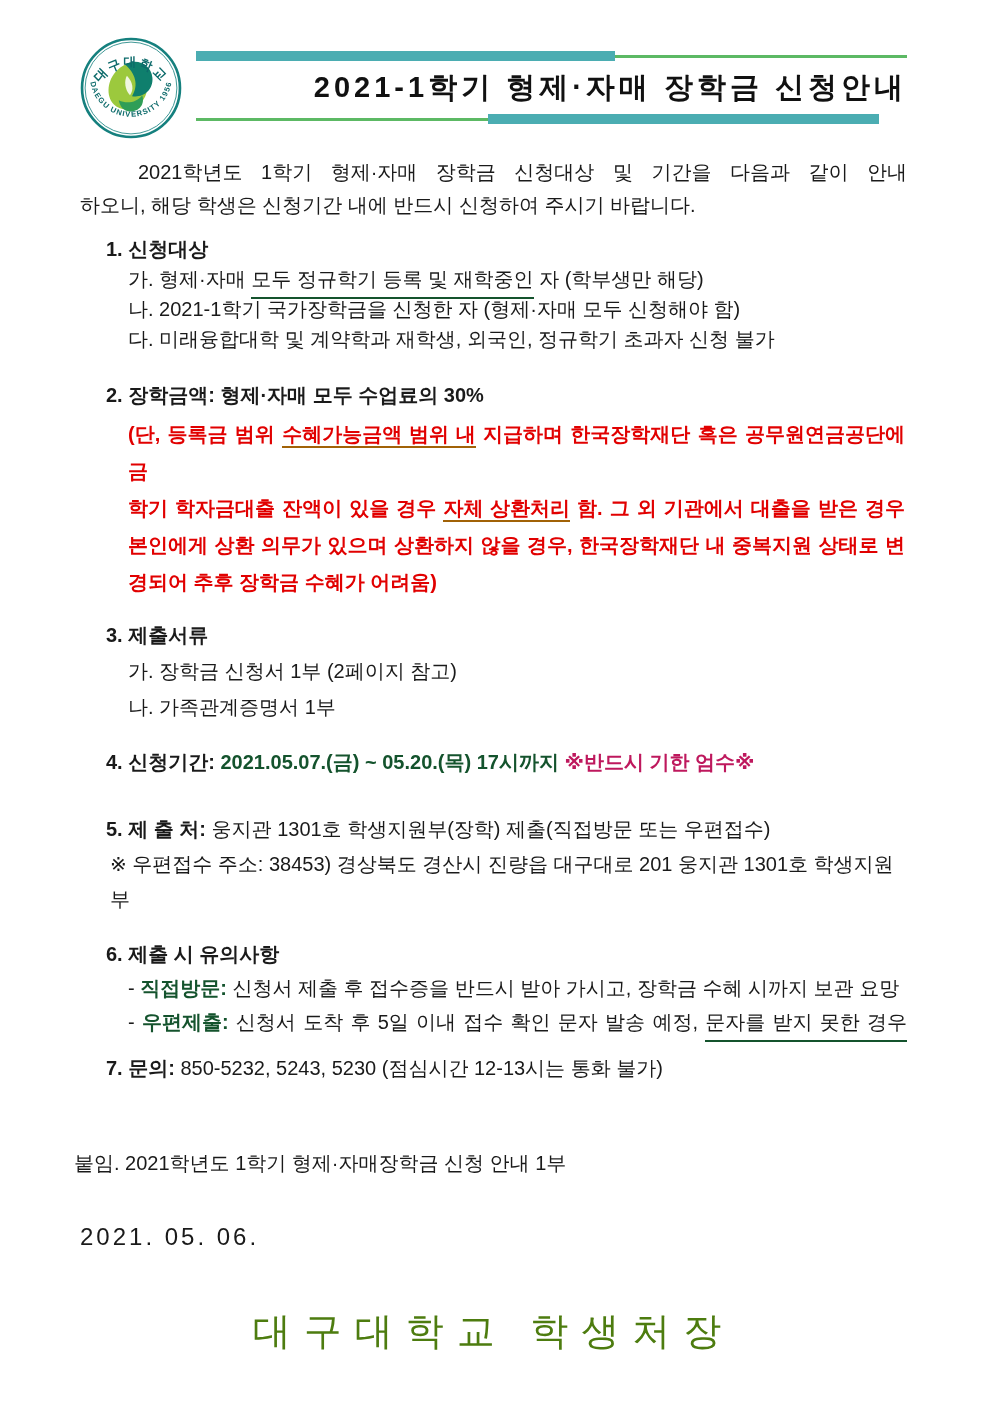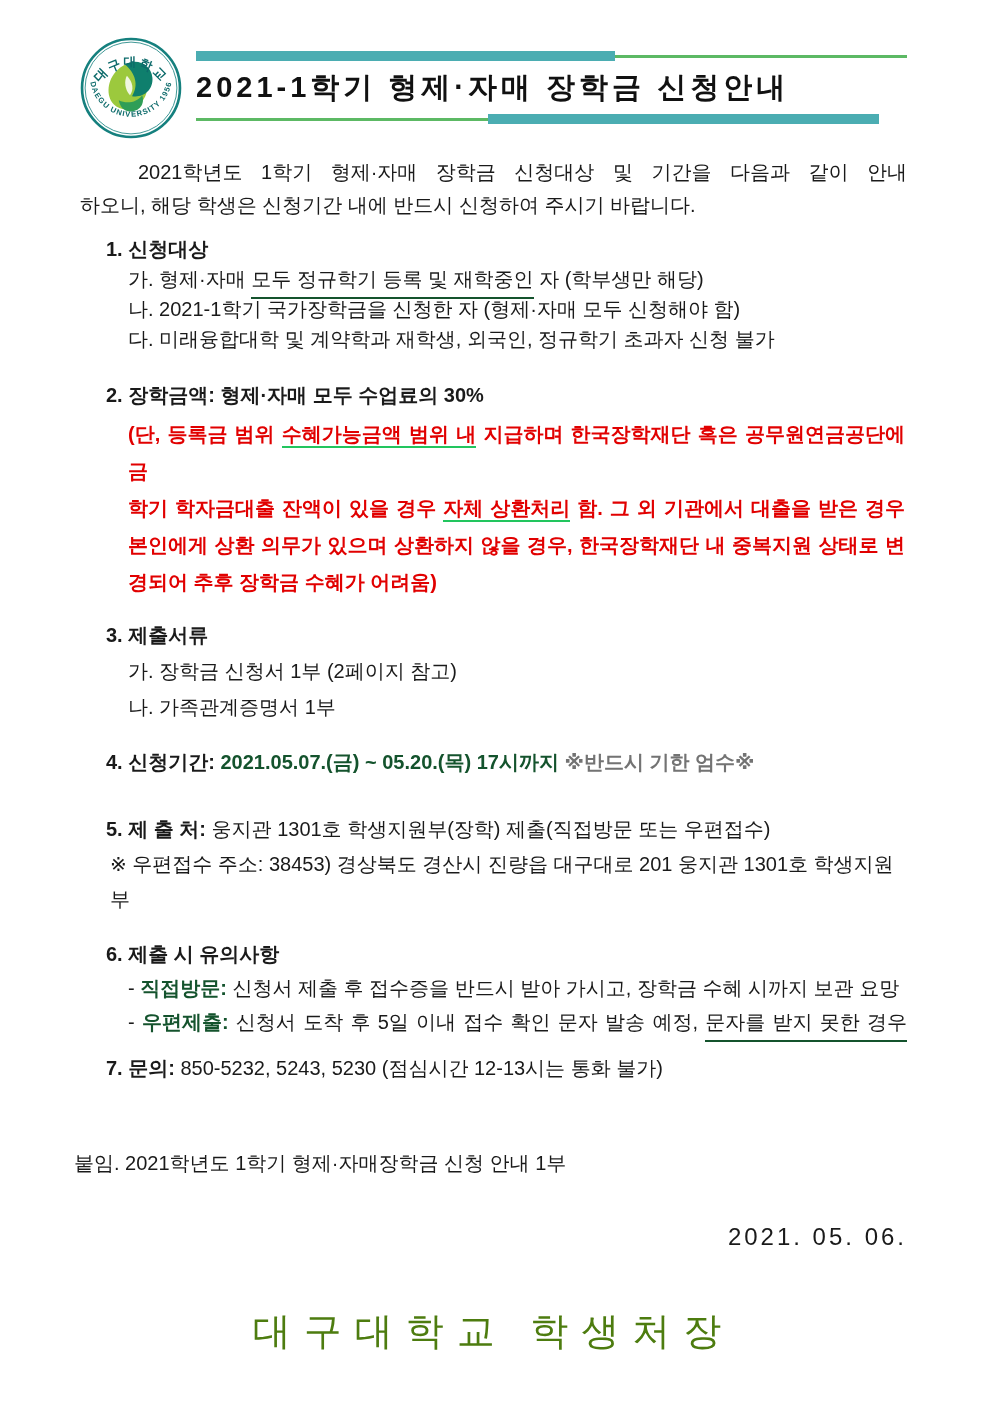--- a/index.html
+++ b/index.html
@@ -24,7 +24,7 @@
   .r2-green{width:41%;}
   .r2-teal{width:55%;}
   .header-title{
-    text-align:left;font-weight:bold;font-size:29px;letter-spacing:4px;
+    text-align:right;font-weight:bold;font-size:29px;letter-spacing:4px;
     padding:7px 0 6px 0;color:#111;white-space:nowrap;
   }
 

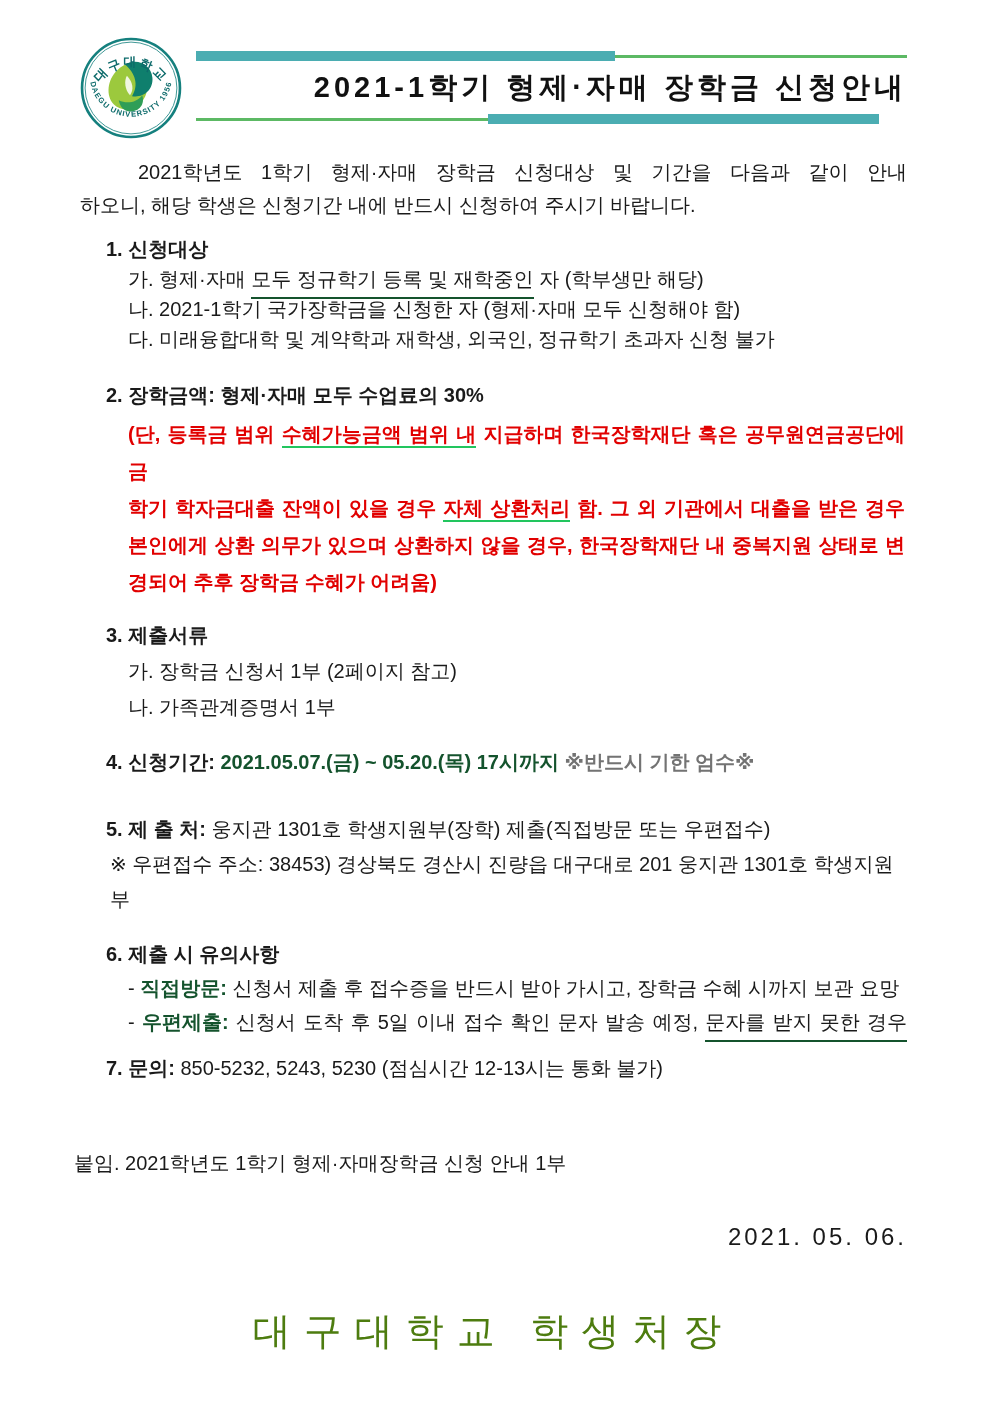--- a/index.html
+++ b/index.html
@@ -35,7 +35,7 @@
   .red{color:#737373;}
   .blue{color:#14532d;}
   .u-red{border-bottom:2px solid #14532d;padding-bottom:7px;}
-  .u-dark{border-bottom:2px solid #22c55e;padding-bottom:1px;}
+  .u-dark{border-bottom:2px solid #a16207;padding-bottom:1px;font-family:Liberation Serif, serif;}
   .ind1{margin-left:26px;}
   .ind2{margin-left:48px;}
   .ind2b{margin-left:68px;}

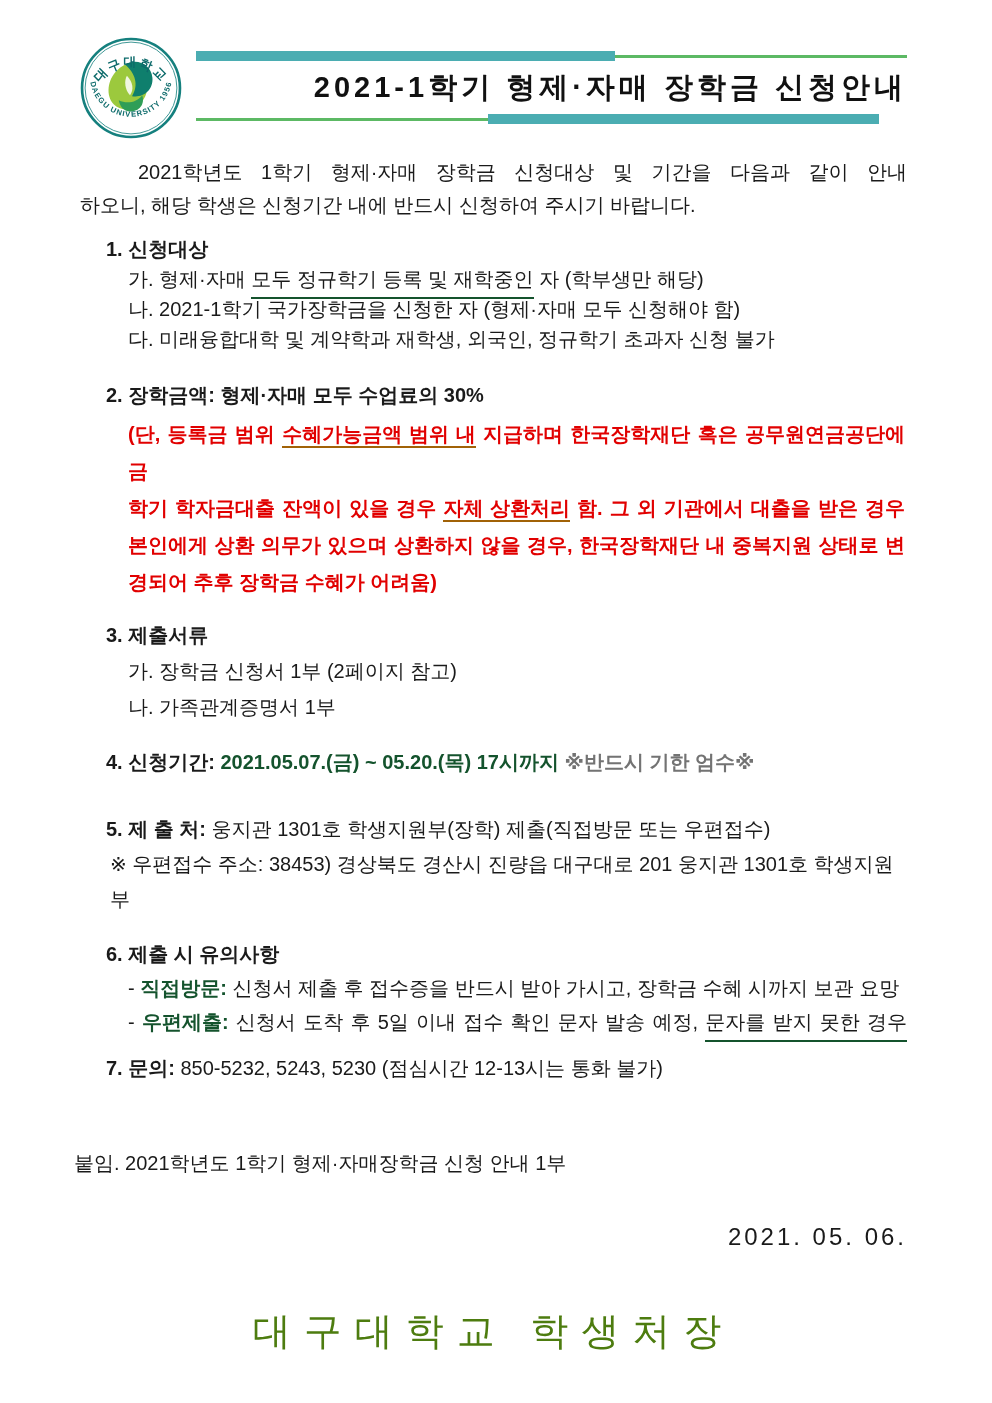--- a/index.html
+++ b/index.html
@@ -32,7 +32,7 @@
   .line{white-space:normal;}
   .just{text-align:justify;text-align-last:justify;}
   .bold{font-weight:bold;}
-  .red{color:#737373;}
+  .red{color:#be185d;}
   .blue{color:#14532d;}
   .u-red{border-bottom:2px solid #14532d;padding-bottom:7px;}
   .u-dark{border-bottom:2px solid #a16207;padding-bottom:1px;font-family:Liberation Serif, serif;}

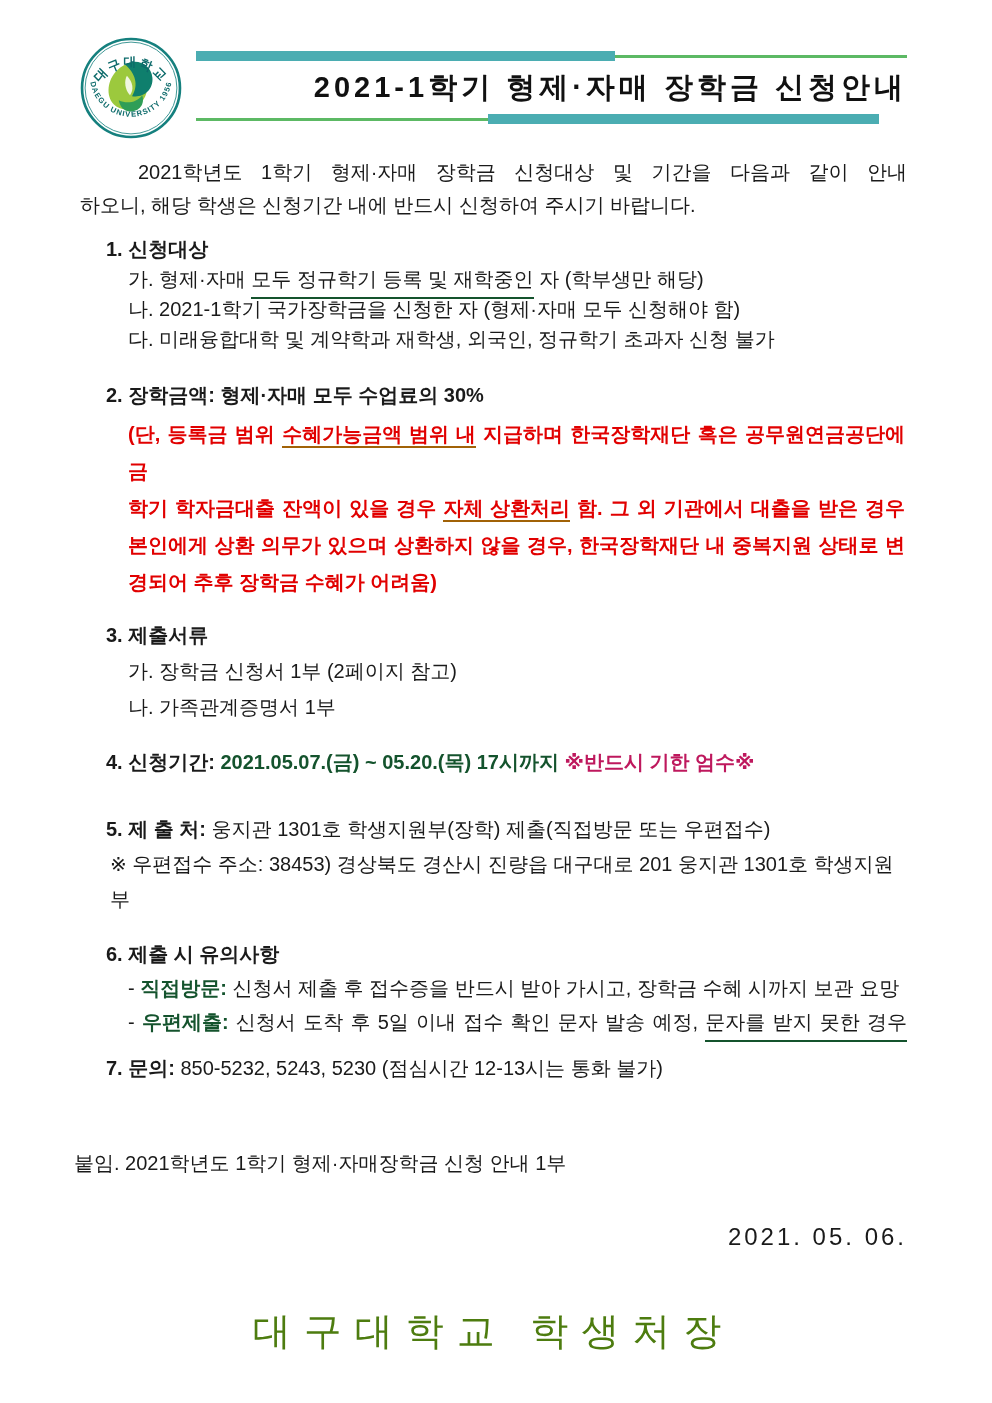--- a/index.html
+++ b/index.html
@@ -53,7 +53,7 @@
   .s6{margin-top:20px;line-height:34px;}
   .s7{margin-top:14px;line-height:30px;}
   .attach{margin-top:67px;margin-left:-6px;}
-  .date-line{margin-top:46px;text-align:right;font-size:24px;letter-spacing:3px;}
+  .date-line{margin-top:46px;text-align:left;font-size:24px;letter-spacing:3px;}
   .signature{
     margin-top:55px;text-align:center;font-size:38px;letter-spacing:13px;
     font-family:"Liberation Serif","DejaVu Serif",serif;color:#4d7c0f;

